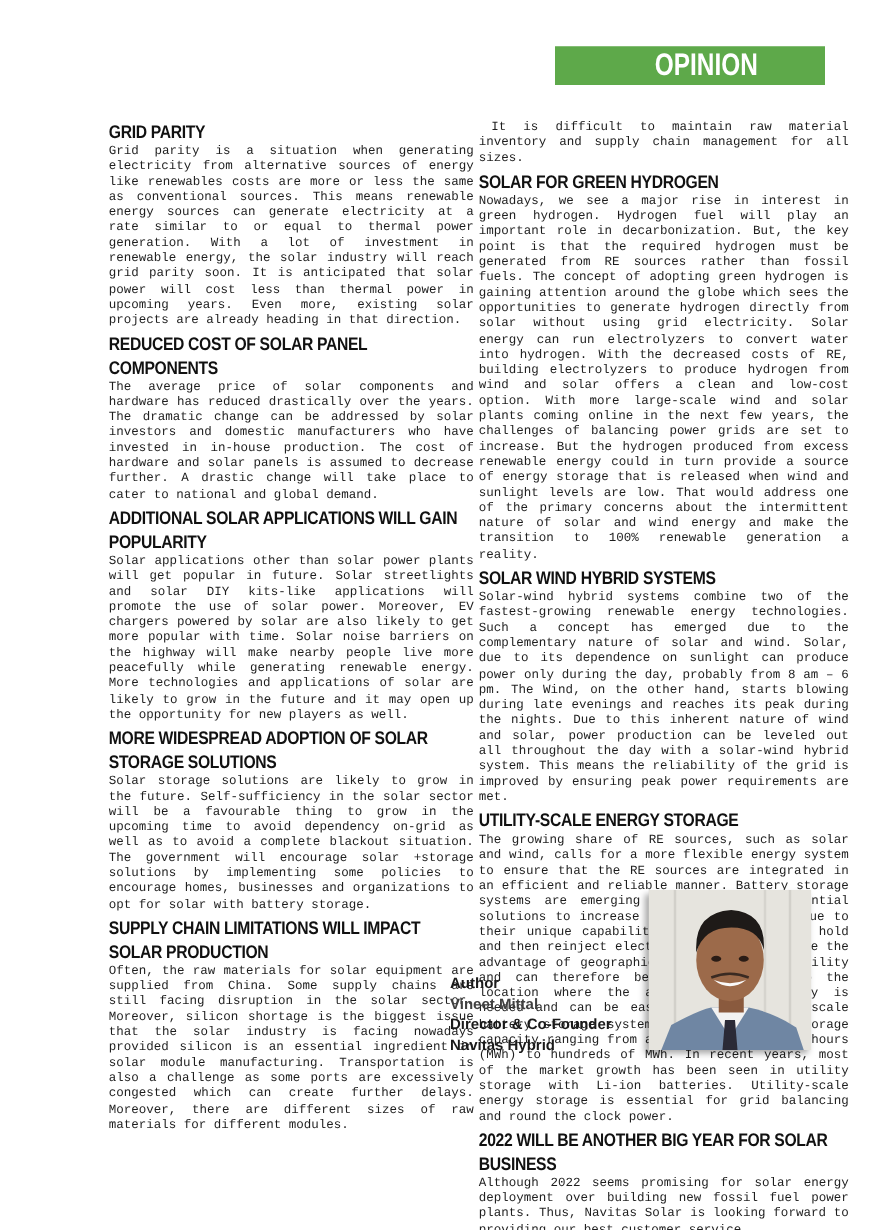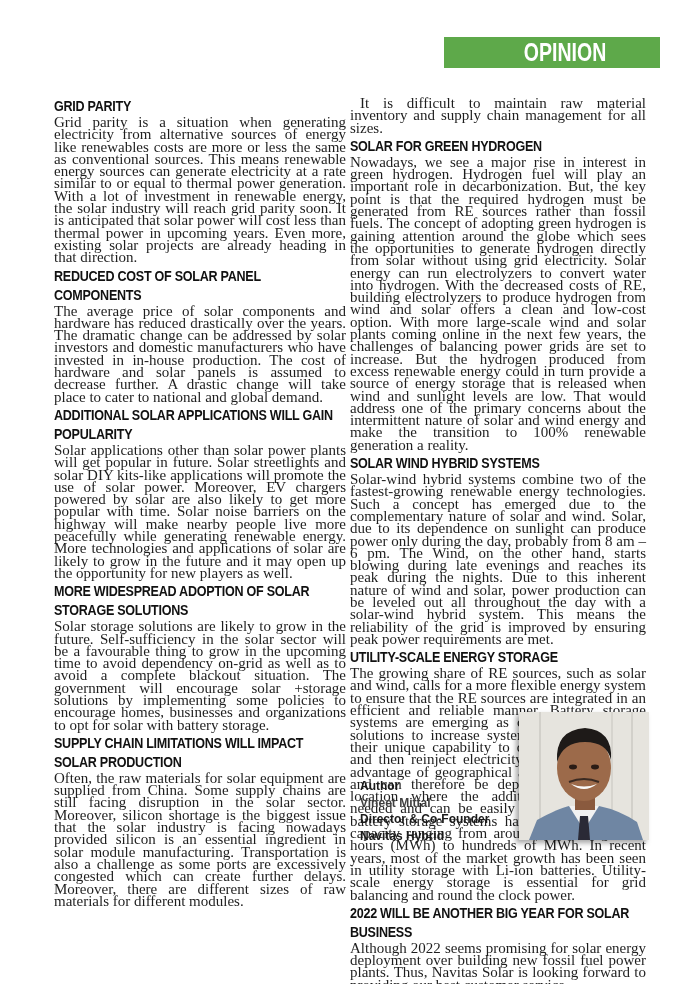--- a/index.html
+++ b/index.html
@@ -16,7 +16,7 @@
     font-size: 25px; letter-spacing: 0px; transform: scaleX(0.78); display: inline-block;
     padding-left: 34px;
   }
-  .col { position: absolute; top: 97px; width: 292px; }
+  .col { position: absolute; top: 97px; width: 292px; margin-left: 33px; }
   .col.left { left: 54px; }
   .col.right { left: 350px; width: 296px; }
   h2 {

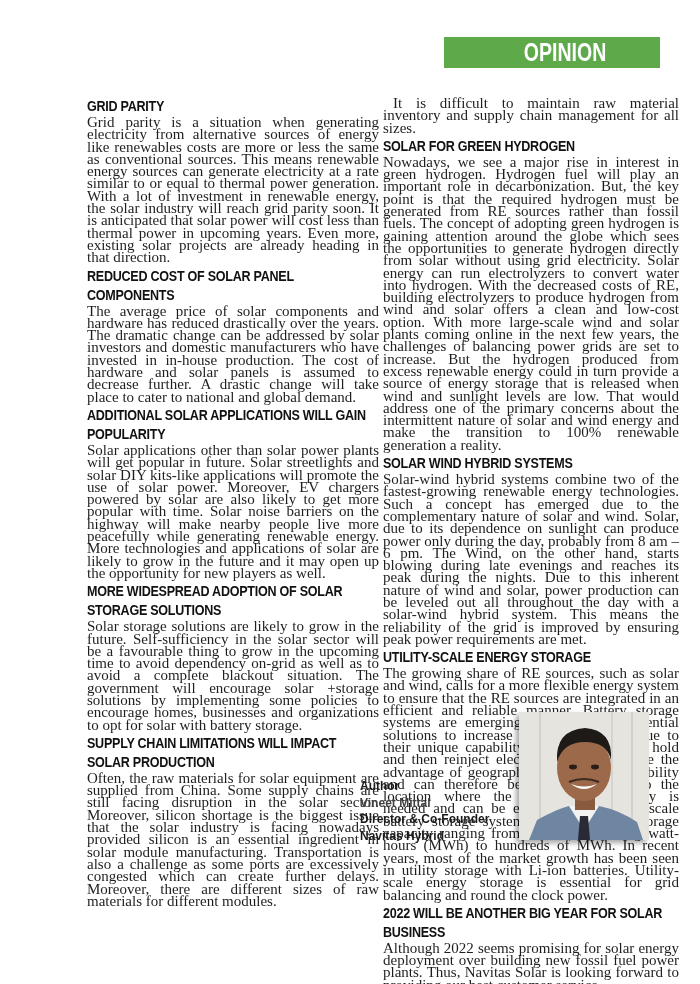--- a/index.html
+++ b/index.html
@@ -26,8 +26,9 @@
     text-transform: uppercase;
   }
   p {
-    margin: 0 0 3px 0; font-size: 15px; line-height: 12.3px; text-align: justify;
+    margin: 0 0 3px 0; font-size: 10px; line-height: 12.3px; text-align: justify;
     hyphens: auto;
+    font-family: Liberation Mono, monospace;
   }
   p.indent { text-indent: 10px; }
   .author {

